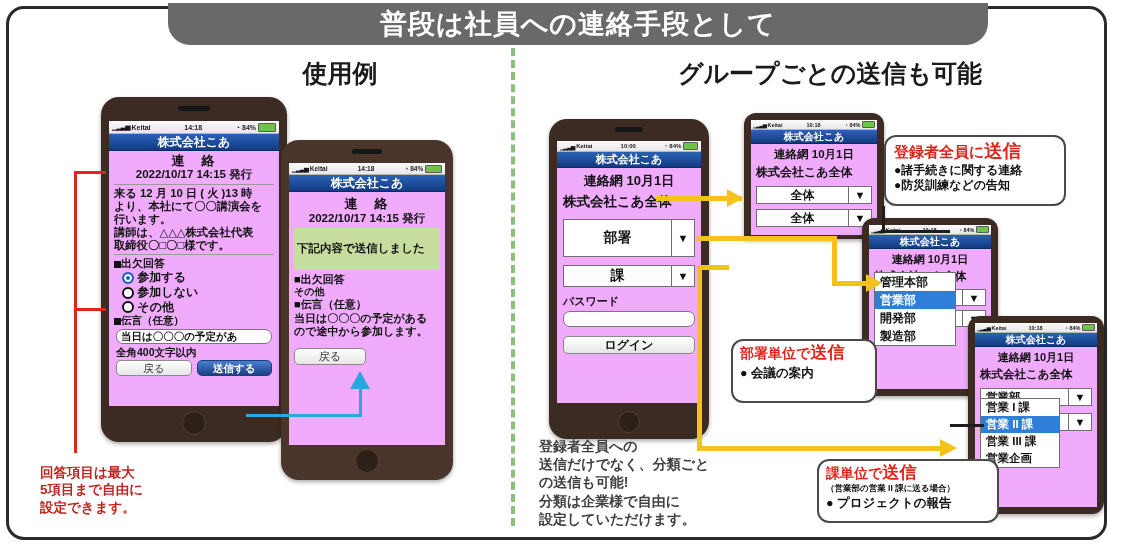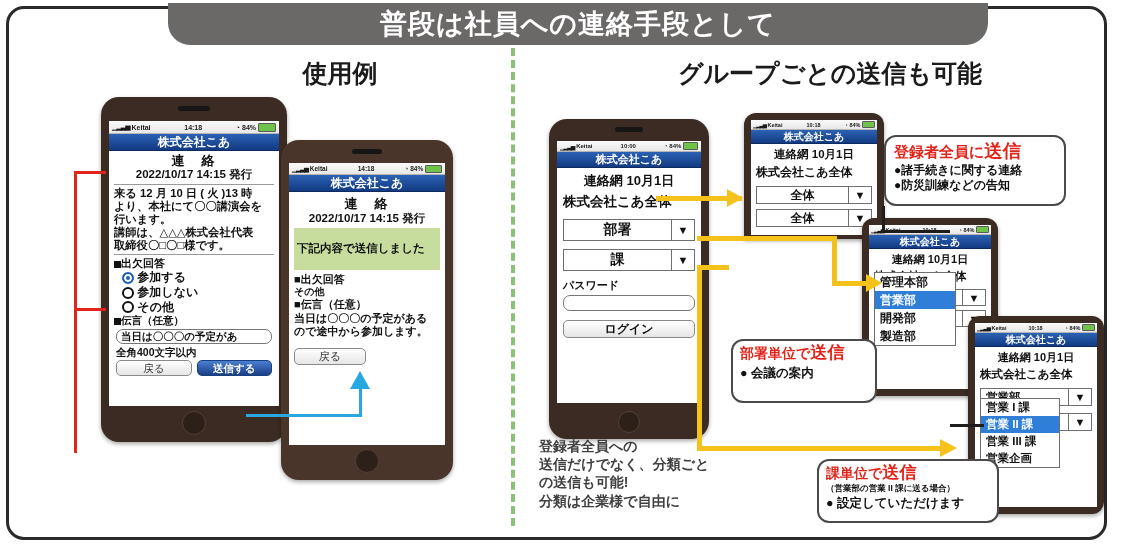--- a/index.html
+++ b/index.html
@@ -17,7 +17,7 @@
   .phone{position:absolute;background:#3b2b22;border-radius:18px;box-shadow:0 2px 4px rgba(0,0,0,.35);}
   .phone.lite{background:#4a352a;}
   .notch{position:absolute;left:50%;transform:translateX(-50%);background:#161616;border-radius:3px;}
-  .screen{position:absolute;background:#ffffff;overflow:hidden;}
+  .screen{position:absolute;background:#f0abfc;overflow:hidden;}
   .home{position:absolute;left:50%;transform:translateX(-50%);border-radius:50%;background:#2c2018;border:1px solid #544034;}
   
   .stat{display:flex;align-items:center;justify-content:space-between;background:linear-gradient(#fbfbfb,#e7e7e7);border-bottom:1px solid #b5b5b5;box-sizing:border-box;}

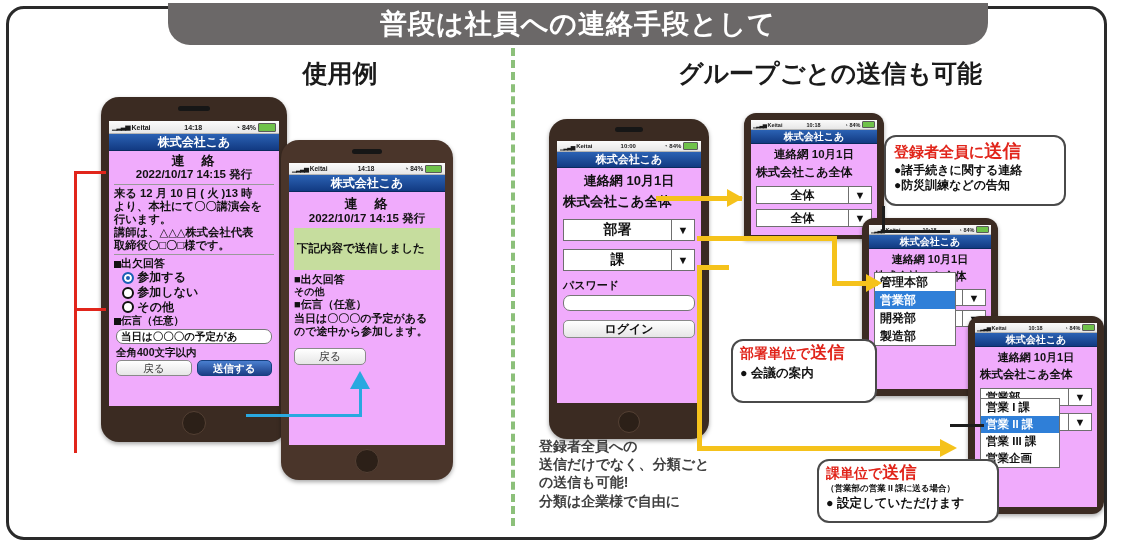--- a/index.html
+++ b/index.html
@@ -159,7 +159,7 @@
      <div class="body" style="padding:4px 6px;">
        <div class="ctr" style="font-size:13px;font-weight:700;">連絡網  10月1日</div>
        <div style="font-size:13.5px;font-weight:700;margin-top:3px;">株式会社こあ全体</div>
-       <div class="sel" style="height:22px;margin-top:8px;">
+       <div class="sel" style="height:38px;margin-top:8px;">
          <div class="lbl" style="font-size:14px;">部署</div>
          <div class="arw">▼</div>
        </div>

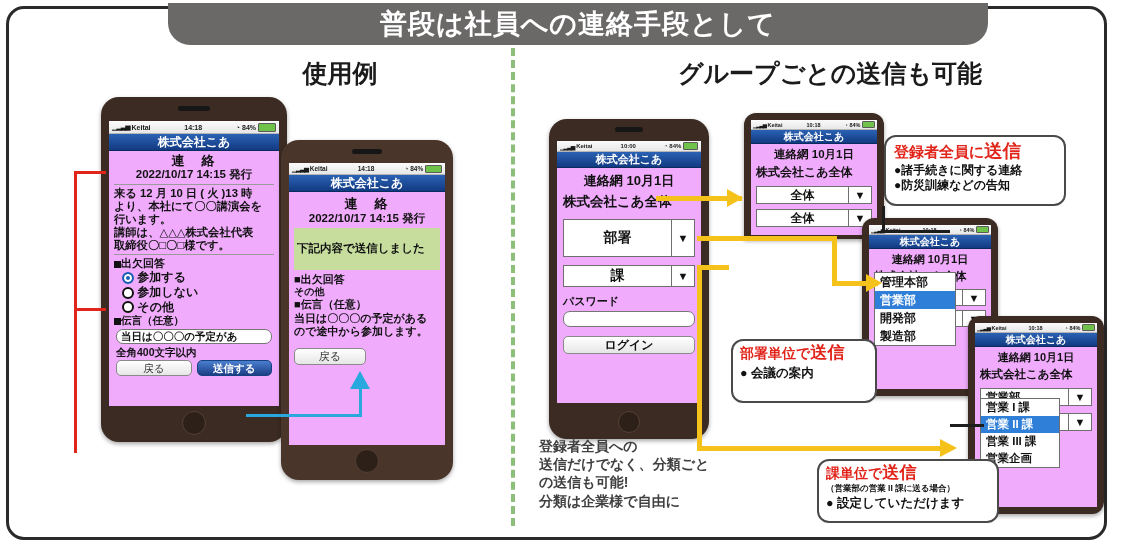--- a/index.html
+++ b/index.html
@@ -142,6 +142,11 @@
  <div class="ln red" style="left:74px;top:171px;width:32px;height:3px;"></div>
  <div class="ln red" style="left:74px;top:308px;width:32px;height:3px;"></div>
  <div class="ln red" style="left:74px;top:240px;width:3px;height:213px;"></div>
+ <div class="cap-red" style="left:40px;top:464px;font-size:13.5px;">
+   <div>回答項目は最大</div>
+   <div>5項目まで自由に</div>
+   <div>設定できます。</div>
+ </div>
 
  <div class="ln blu" style="left:246px;top:414px;width:116px;height:3px;"></div>
  <div class="ln blu" style="left:359px;top:388px;width:3px;height:29px;"></div>

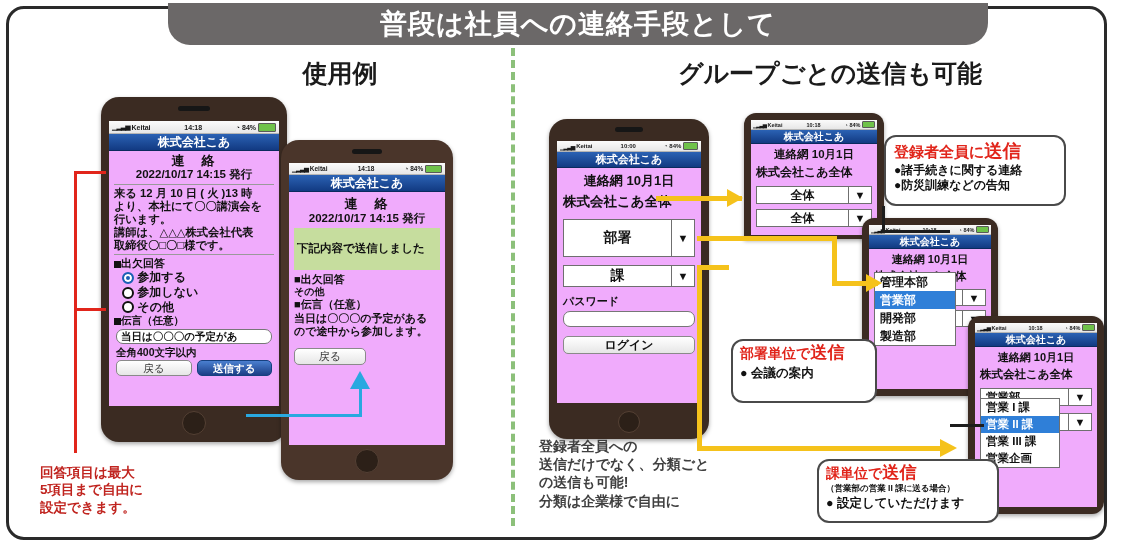--- a/index.html
+++ b/index.html
@@ -303,7 +303,7 @@
      <span>課単位で</span><b>送信</b>
    </div>
    <div class="co-sub" style="font-size:8.5px;line-height:1.2;">（営業部の営業 II 課に送る場合）</div>
-   <div class="co-li" style="font-size:12.5px;margin-top:2px;">● 設定していただけます</div>
+   <div class="co-li" style="font-size:12.5px;margin-top:2px;">● プロジェクトの報告</div>
  </div>
 
  <div class="cap-red2" style="left:539px;top:437px;font-size:14px;">

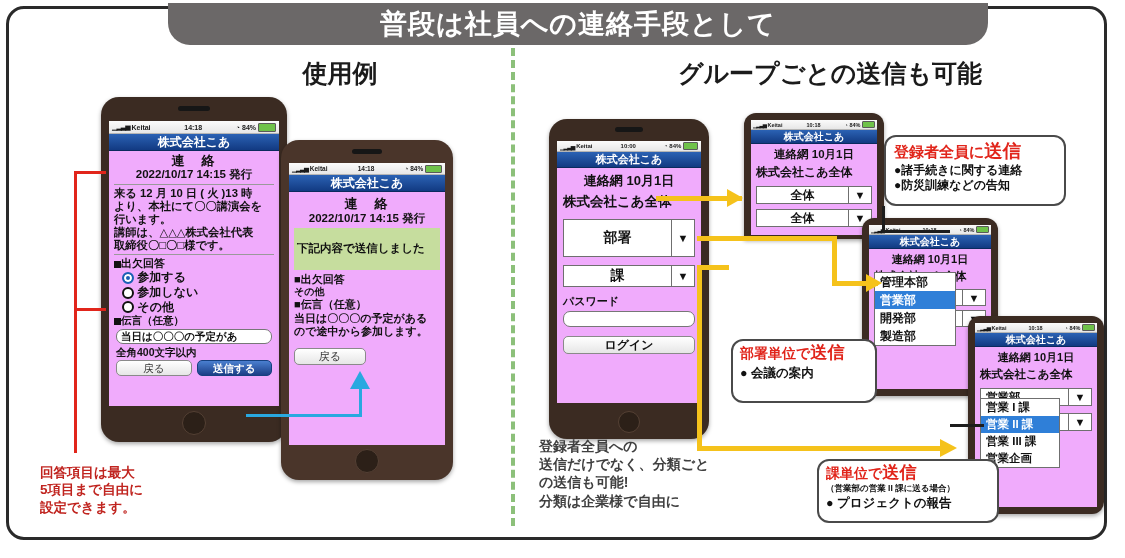--- a/index.html
+++ b/index.html
@@ -311,6 +311,7 @@
    <div>送信だけでなく、分類ごと</div>
    <div>の送信も可能!</div>
    <div>分類は企業様で自由に</div>
+   <div>設定していただけます。</div>
  </div>
 
 </div>

